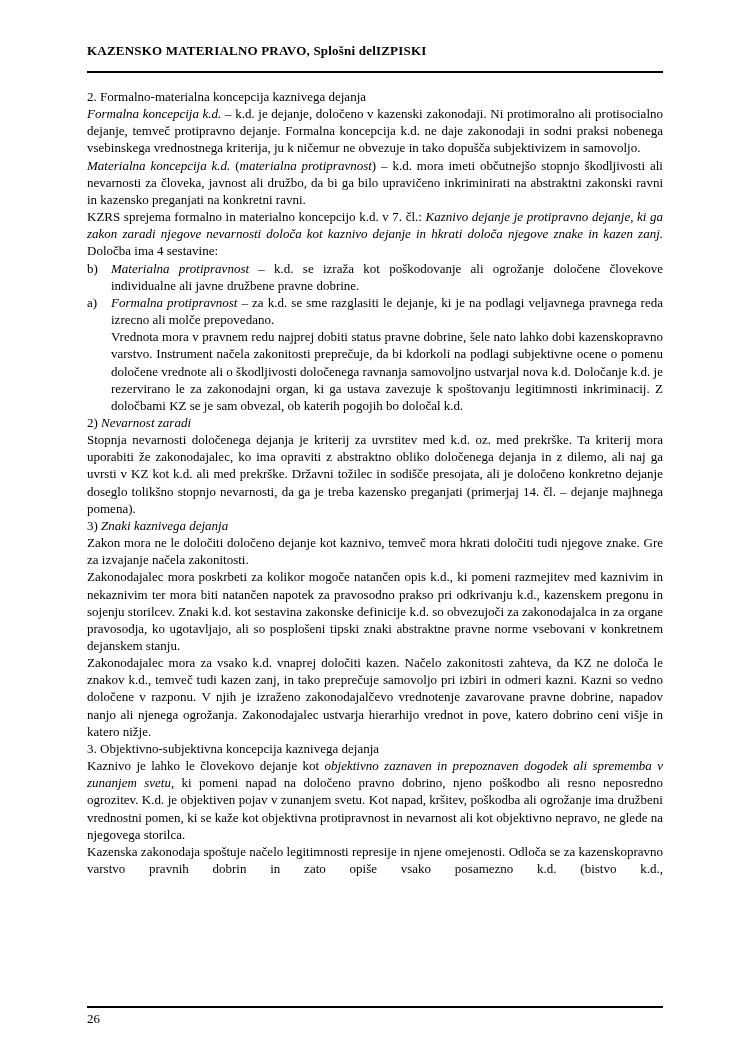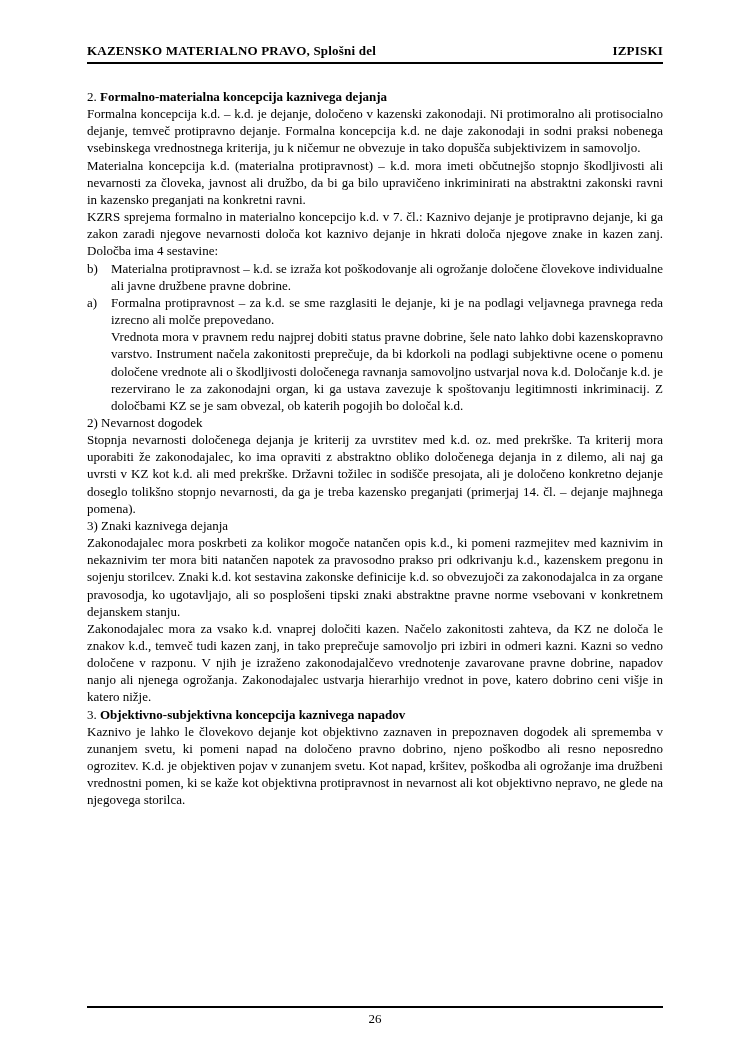--- a/index.html
+++ b/index.html
@@ -26,11 +26,10 @@
     width: 576px;
     top: 43px;
     display: flex;
-    justify-content: space-between;
     align-items: flex-end;
     font-size: 13px;
     font-weight: bold;
-    padding-bottom: 3px;
+    padding-bottom: 12px;
     border-bottom: 2px solid #000;
     letter-spacing: 0.2px;
   }

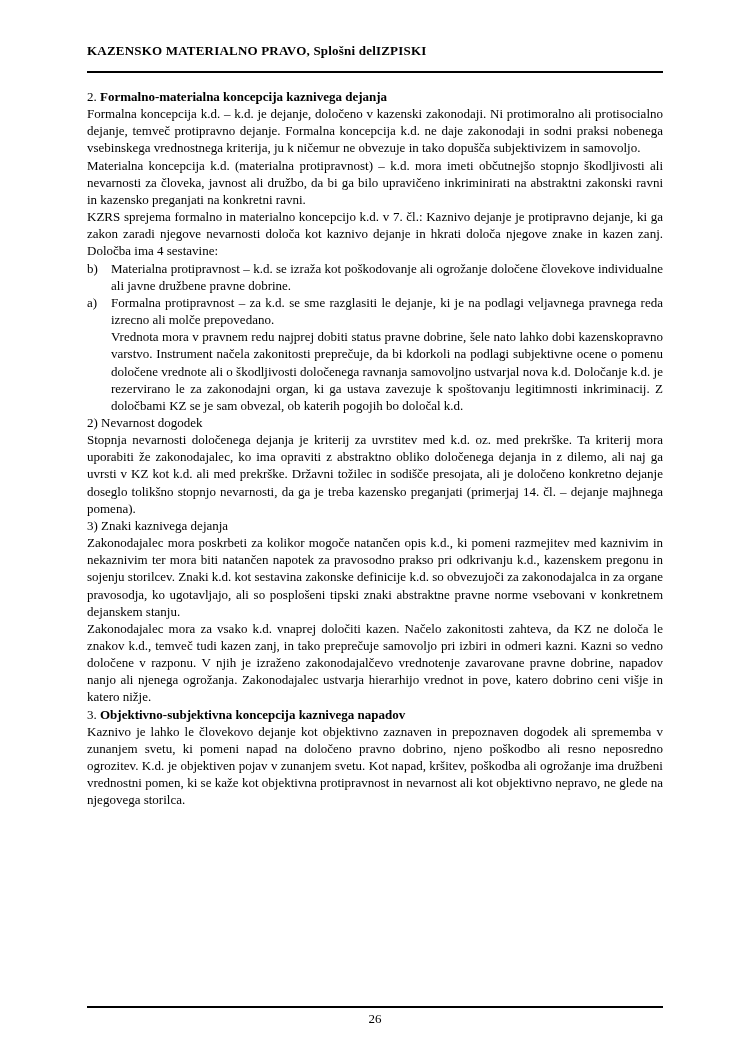--- a/index.html
+++ b/index.html
@@ -54,7 +54,7 @@
   .para.indent { padding-left: 24px; font-family: Liberation Serif, serif; }
   .para.cont { text-align-last: justify; }
   .seg.italic { }
-  .seg.bold { font-weight: bold; }
+  .seg.bold { font-weight: normal; }
   .doc-footer {
     position: absolute;
     left: 87px;

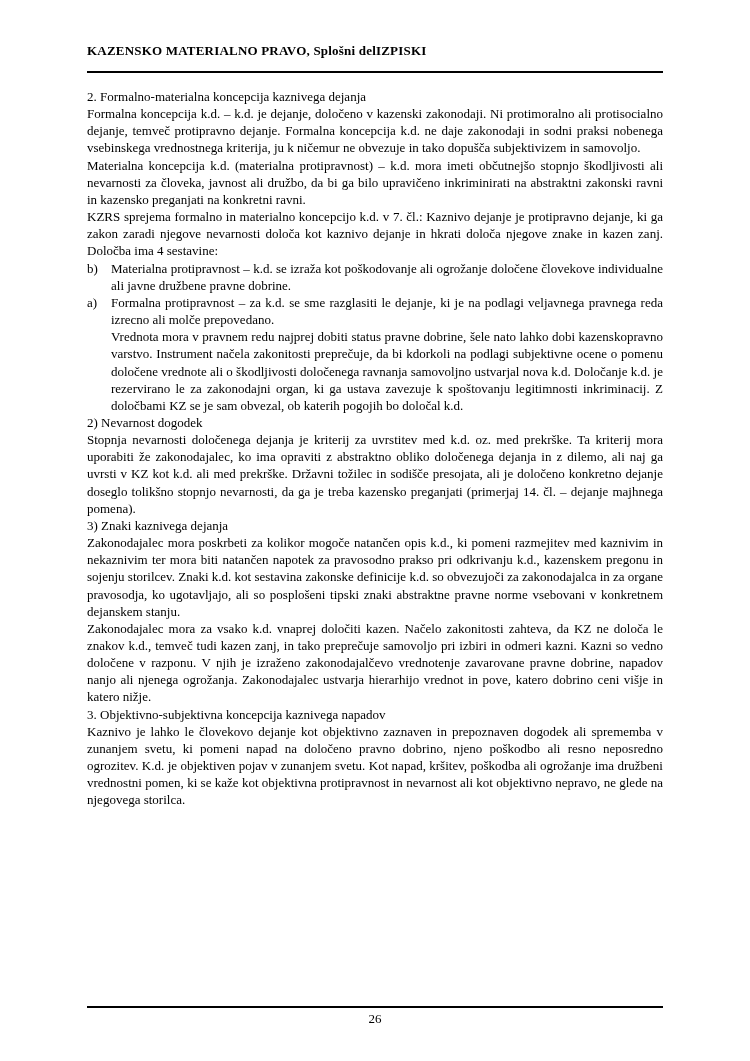--- a/index.html
+++ b/index.html
@@ -53,7 +53,7 @@
   }
   .para.indent { padding-left: 24px; font-family: Liberation Serif, serif; }
   .para.cont { text-align-last: justify; }
-  .seg.italic { }
+  .seg.italic { font-style: italic; }
   .seg.bold { font-weight: normal; }
   .doc-footer {
     position: absolute;

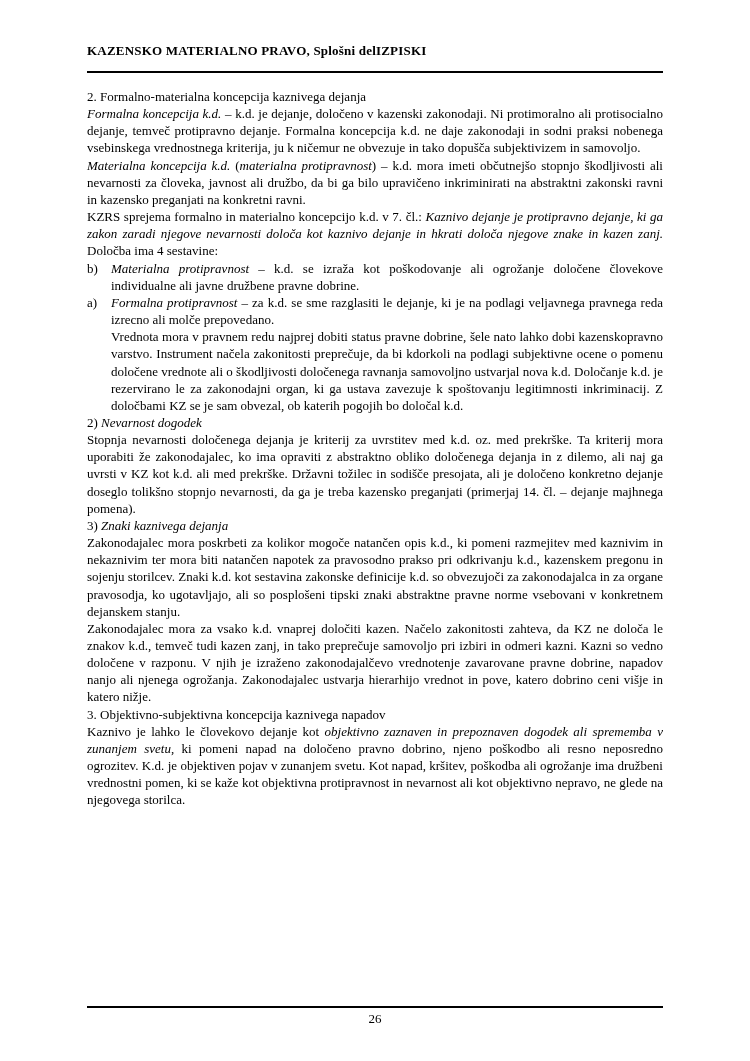--- a/index.html
+++ b/index.html
@@ -84,7 +84,7 @@
       <p class="para hang"><span class="marker">b)</span><span class="seg italic">Materialna protipravnost</span><span class="seg normal"> – k.d. se izraža kot poškodovanje ali ogrožanje določene človekove individualne ali javne družbene pravne dobrine.</span></p>
       <p class="para hang"><span class="marker">a)</span><span class="seg italic">Formalna protipravnost</span><span class="seg normal"> – za k.d. se sme razglasiti le dejanje, ki je na podlagi veljavnega pravnega reda izrecno ali molče prepovedano.</span></p>
       <p class="para indent"><span class="seg normal">Vrednota mora v pravnem redu najprej dobiti status pravne dobrine, šele nato lahko dobi kazenskopravno varstvo. Instrument načela zakonitosti preprečuje, da bi kdorkoli na podlagi subjektivne ocene o pomenu določene vrednote ali o škodljivosti določenega ravnanja samovoljno ustvarjal nova k.d. Določanje k.d. je rezervirano le za zakonodajni organ, ki ga ustava zavezuje k spoštovanju legitimnosti inkriminacij. Z določbami KZ se je sam obvezal, ob katerih pogojih bo določal k.d.</span></p>
-      <p class="para plain"><span class="seg normal">2) </span><span class="seg italic">Nevarnost dogodek</span></p>
+      <p class="para plain"><span class="seg normal">2) </span><span class="seg italic">Nevarnost zaradi</span></p>
       <p class="para plain"><span class="seg normal">Stopnja nevarnosti določenega dejanja je kriterij za uvrstitev med k.d. oz. med prekrške. Ta kriterij mora uporabiti že zakonodajalec, ko ima opraviti z abstraktno obliko določenega dejanja in z dilemo, ali naj ga uvrsti v KZ kot k.d. ali med prekrške. Državni tožilec in sodišče presojata, ali je določeno konkretno dejanje doseglo tolikšno stopnjo nevarnosti, da ga je treba kazensko preganjati (primerjaj 14. čl. – dejanje majhnega pomena).</span></p>
       <p class="para plain"><span class="seg normal">3) </span><span class="seg italic">Znaki kaznivega dejanja</span></p>
       <p class="para plain"><span class="seg normal">Zakonodajalec mora poskrbeti za kolikor mogoče natančen opis k.d., ki pomeni razmejitev med kaznivim in nekaznivim ter mora biti natančen napotek za pravosodno prakso pri odkrivanju k.d., kazenskem pregonu in sojenju storilcev. Znaki k.d. kot sestavina zakonske definicije k.d. so obvezujoči za zakonodajalca in za organe pravosodja, ko ugotavljajo, ali so posplošeni tipski znaki abstraktne pravne norme vsebovani v konkretnem dejanskem stanju.</span></p>

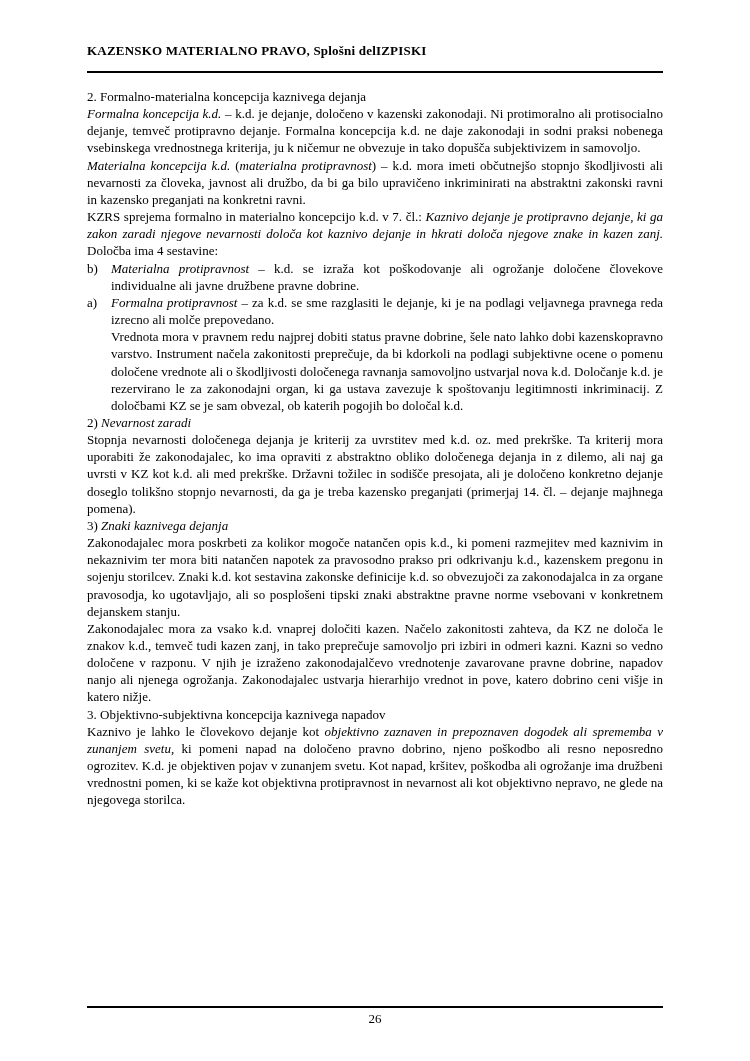--- a/index.html
+++ b/index.html
@@ -87,6 +87,7 @@
       <p class="para plain"><span class="seg normal">2) </span><span class="seg italic">Nevarnost zaradi</span></p>
       <p class="para plain"><span class="seg normal">Stopnja nevarnosti določenega dejanja je kriterij za uvrstitev med k.d. oz. med prekrške. Ta kriterij mora uporabiti že zakonodajalec, ko ima opraviti z abstraktno obliko določenega dejanja in z dilemo, ali naj ga uvrsti v KZ kot k.d. ali med prekrške. Državni tožilec in sodišče presojata, ali je določeno konkretno dejanje doseglo tolikšno stopnjo nevarnosti, da ga je treba kazensko preganjati (primerjaj 14. čl. – dejanje majhnega pomena).</span></p>
       <p class="para plain"><span class="seg normal">3) </span><span class="seg italic">Znaki kaznivega dejanja</span></p>
+      <p class="para plain"><span class="seg normal">Zakon mora ne le določiti določeno dejanje kot kaznivo, temveč mora hkrati določiti tudi njegove znake. Gre za izvajanje načela zakonitosti.</span></p>
       <p class="para plain"><span class="seg normal">Zakonodajalec mora poskrbeti za kolikor mogoče natančen opis k.d., ki pomeni razmejitev med kaznivim in nekaznivim ter mora biti natančen napotek za pravosodno prakso pri odkrivanju k.d., kazenskem pregonu in sojenju storilcev. Znaki k.d. kot sestavina zakonske definicije k.d. so obvezujoči za zakonodajalca in za organe pravosodja, ko ugotavljajo, ali so posplošeni tipski znaki abstraktne pravne norme vsebovani v konkretnem dejanskem stanju.</span></p>
       <p class="para plain"><span class="seg normal">Zakonodajalec mora za vsako k.d. vnaprej določiti kazen. Načelo zakonitosti zahteva, da KZ ne določa le znakov k.d., temveč tudi kazen zanj, in tako preprečuje samovoljo pri izbiri in odmeri kazni. Kazni so vedno določene v razponu. V njih je izraženo zakonodajalčevo vrednotenje zavarovane pravne dobrine, napadov nanjo ali njenega ogrožanja. Zakonodajalec ustvarja hierarhijo vrednot in pove, katero dobrino ceni višje in katero nižje.</span></p>
       <p class="para plain"><span class="seg normal">3. </span><span class="seg bold">Objektivno-subjektivna koncepcija kaznivega napadov</span></p>

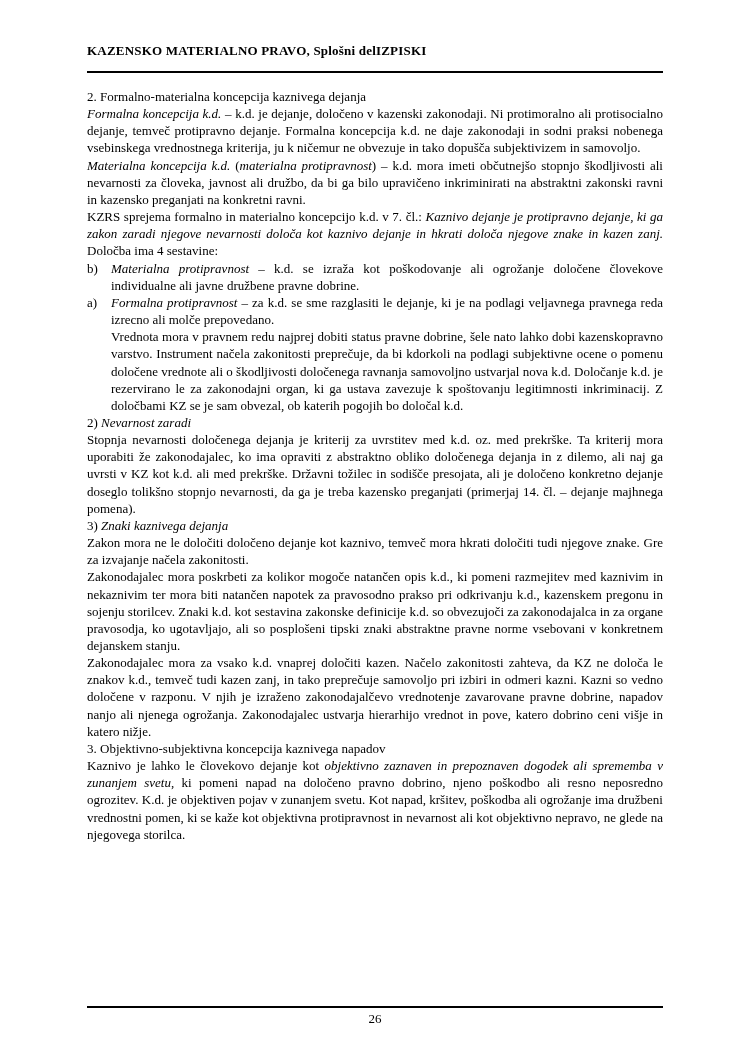--- a/index.html
+++ b/index.html
@@ -90,7 +90,7 @@
       <p class="para plain"><span class="seg normal">Zakon mora ne le določiti določeno dejanje kot kaznivo, temveč mora hkrati določiti tudi njegove znake. Gre za izvajanje načela zakonitosti.</span></p>
       <p class="para plain"><span class="seg normal">Zakonodajalec mora poskrbeti za kolikor mogoče natančen opis k.d., ki pomeni razmejitev med kaznivim in nekaznivim ter mora biti natančen napotek za pravosodno prakso pri odkrivanju k.d., kazenskem pregonu in sojenju storilcev. Znaki k.d. kot sestavina zakonske definicije k.d. so obvezujoči za zakonodajalca in za organe pravosodja, ko ugotavljajo, ali so posplošeni tipski znaki abstraktne pravne norme vsebovani v konkretnem dejanskem stanju.</span></p>
       <p class="para plain"><span class="seg normal">Zakonodajalec mora za vsako k.d. vnaprej določiti kazen. Načelo zakonitosti zahteva, da KZ ne določa le znakov k.d., temveč tudi kazen zanj, in tako preprečuje samovoljo pri izbiri in odmeri kazni. Kazni so vedno določene v razponu. V njih je izraženo zakonodajalčevo vrednotenje zavarovane pravne dobrine, napadov nanjo ali njenega ogrožanja. Zakonodajalec ustvarja hierarhijo vrednot in pove, katero dobrino ceni višje in katero nižje.</span></p>
-      <p class="para plain"><span class="seg normal">3. </span><span class="seg bold">Objektivno-subjektivna koncepcija kaznivega napadov</span></p>
+      <p class="para plain"><span class="seg normal">3. </span><span class="seg bold">Objektivno-subjektivna koncepcija kaznivega dejanja</span></p>
       <p class="para plain"><span class="seg normal">Kaznivo je lahko le človekovo dejanje kot </span><span class="seg italic">objektivno zaznaven in prepoznaven dogodek ali sprememba v zunanjem svetu</span><span class="seg normal">, ki pomeni napad na določeno pravno dobrino, njeno poškodbo ali resno neposredno ogrozitev. K.d. je objektiven pojav v zunanjem svetu. Kot napad, kršitev, poškodba ali ogrožanje ima družbeni vrednostni pomen, ki se kaže kot objektivna protipravnost in nevarnost ali kot objektivno nepravo, ne glede na njegovega storilca.</span></p>
     </div>
 

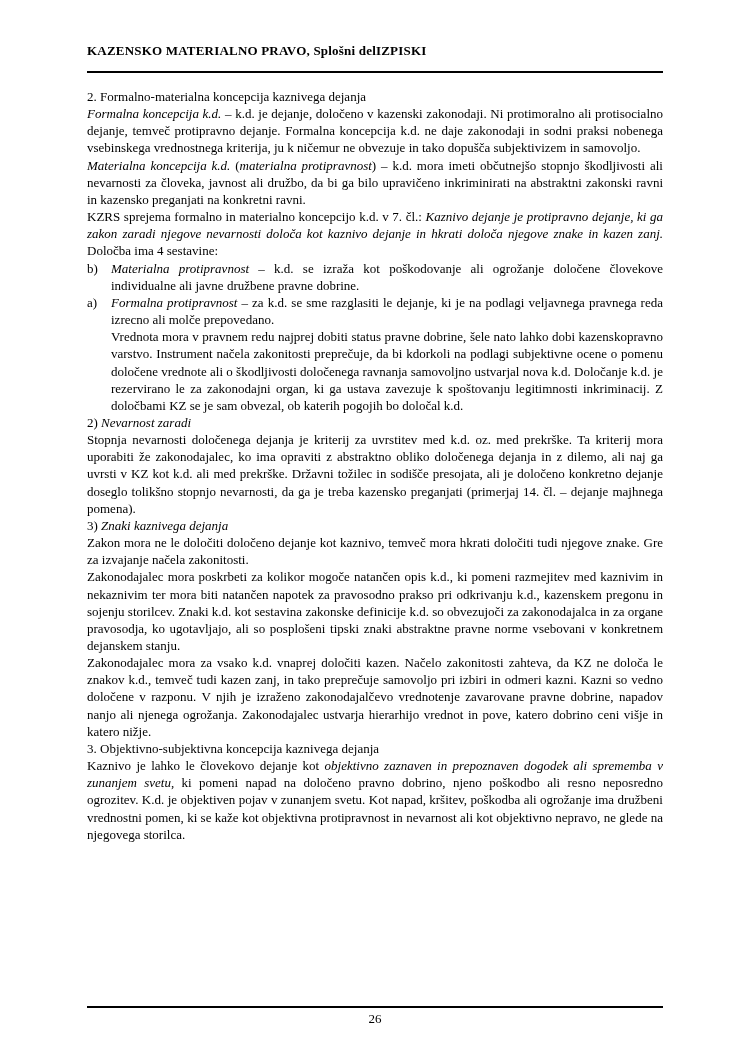--- a/index.html
+++ b/index.html
@@ -92,6 +92,7 @@
       <p class="para plain"><span class="seg normal">Zakonodajalec mora za vsako k.d. vnaprej določiti kazen. Načelo zakonitosti zahteva, da KZ ne določa le znakov k.d., temveč tudi kazen zanj, in tako preprečuje samovoljo pri izbiri in odmeri kazni. Kazni so vedno določene v razponu. V njih je izraženo zakonodajalčevo vrednotenje zavarovane pravne dobrine, napadov nanjo ali njenega ogrožanja. Zakonodajalec ustvarja hierarhijo vrednot in pove, katero dobrino ceni višje in katero nižje.</span></p>
       <p class="para plain"><span class="seg normal">3. </span><span class="seg bold">Objektivno-subjektivna koncepcija kaznivega dejanja</span></p>
       <p class="para plain"><span class="seg normal">Kaznivo je lahko le človekovo dejanje kot </span><span class="seg italic">objektivno zaznaven in prepoznaven dogodek ali sprememba v zunanjem svetu</span><span class="seg normal">, ki pomeni napad na določeno pravno dobrino, njeno poškodbo ali resno neposredno ogrozitev. K.d. je objektiven pojav v zunanjem svetu. Kot napad, kršitev, poškodba ali ogrožanje ima družbeni vrednostni pomen, ki se kaže kot objektivna protipravnost in nevarnost ali kot objektivno nepravo, ne glede na njegovega storilca.</span></p>
+      <p class="para cont"><span class="seg normal">Kazenska zakonodaja spoštuje načelo legitimnosti represije in njene omejenosti. Odloča se za kazenskopravno varstvo pravnih dobrin in zato opiše vsako posamezno k.d. (bistvo k.d.,</span></p>
     </div>
 
   <div class="doc-footer">

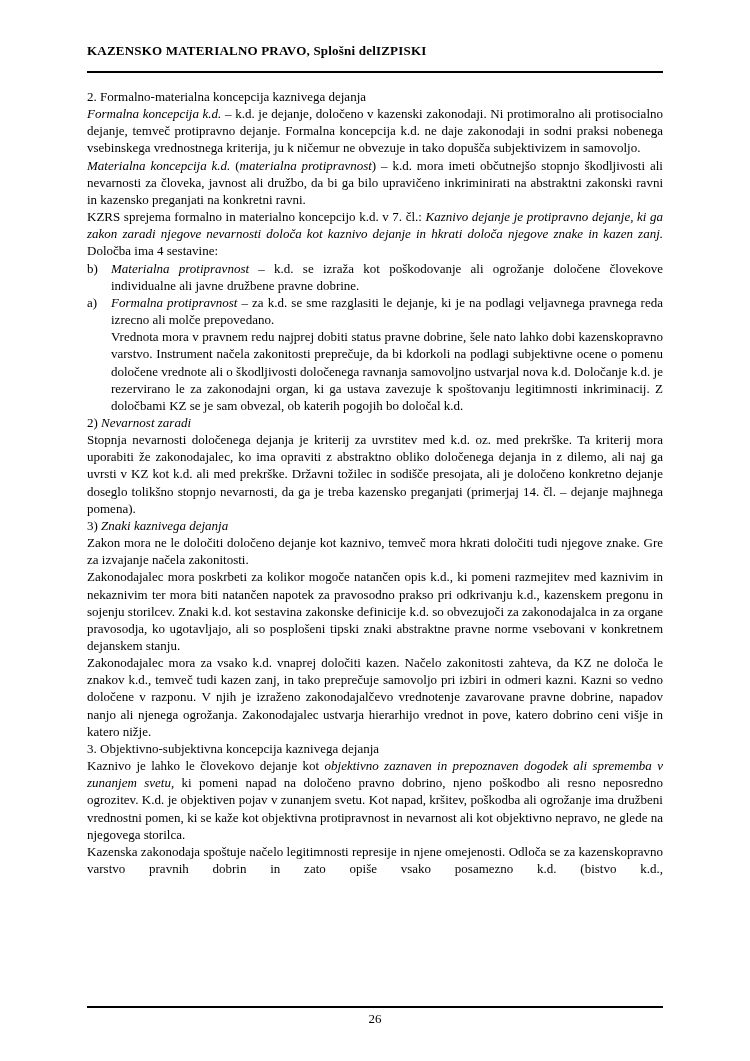--- a/index.html
+++ b/index.html
@@ -61,7 +61,6 @@
     width: 576px;
     top: 1006px;
     border-top: 2px solid #000;
-    text-align: center;
     font-size: 13px;
     padding-top: 3px;
   }

